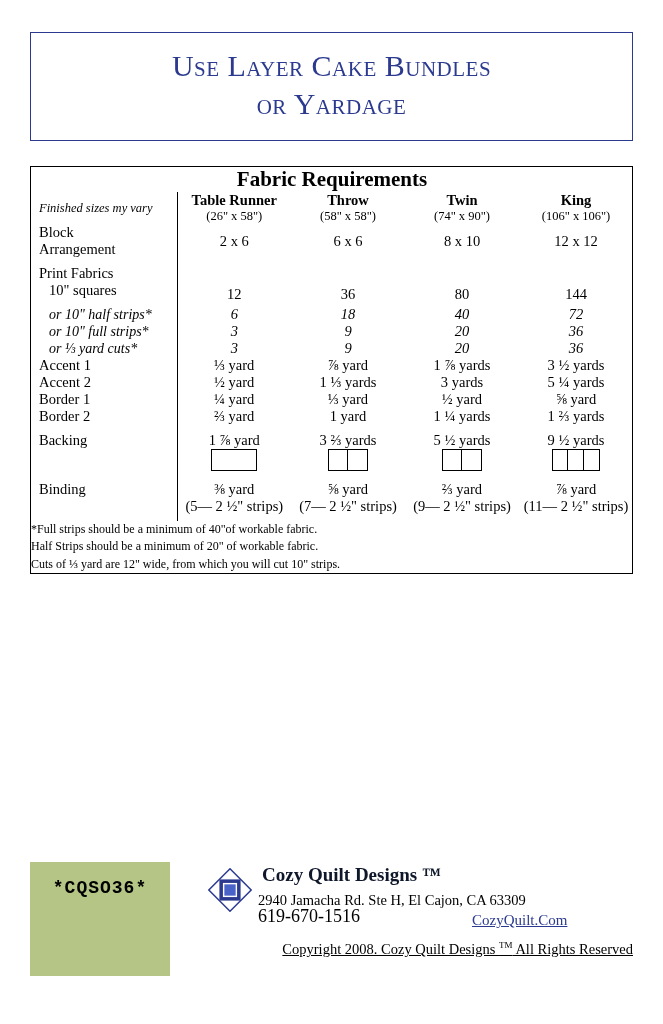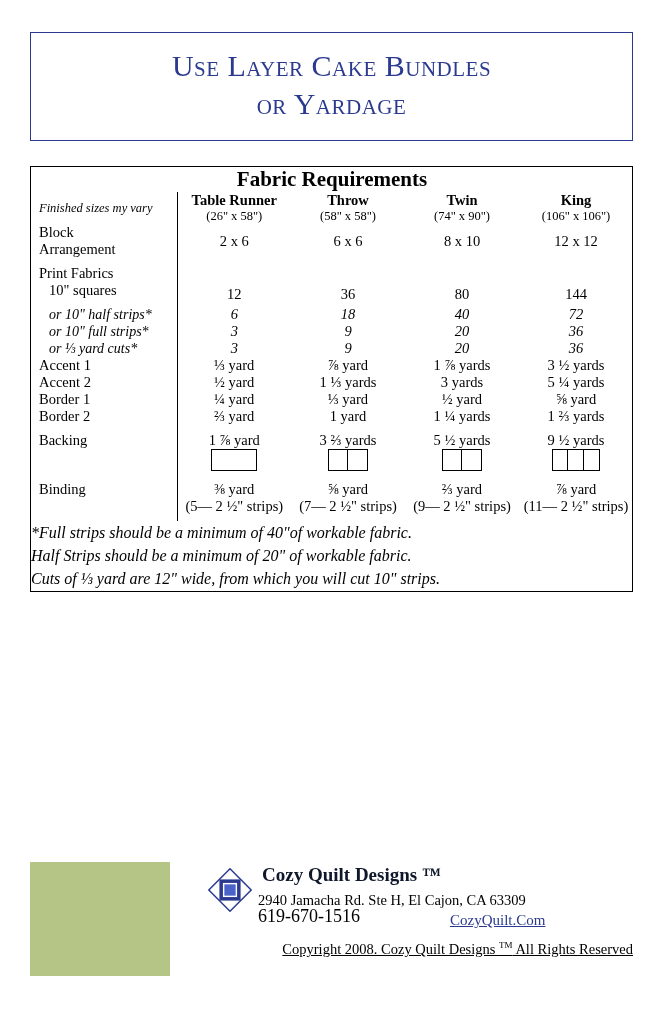--- a/index.html
+++ b/index.html
@@ -143,8 +143,7 @@
   
   .notes td {
     padding: 9px 0 11px 18px;
-    font-style: italic;
-    font-size: 16px;
+    font-size: 12px;
     line-height: 1.45;
   }
 

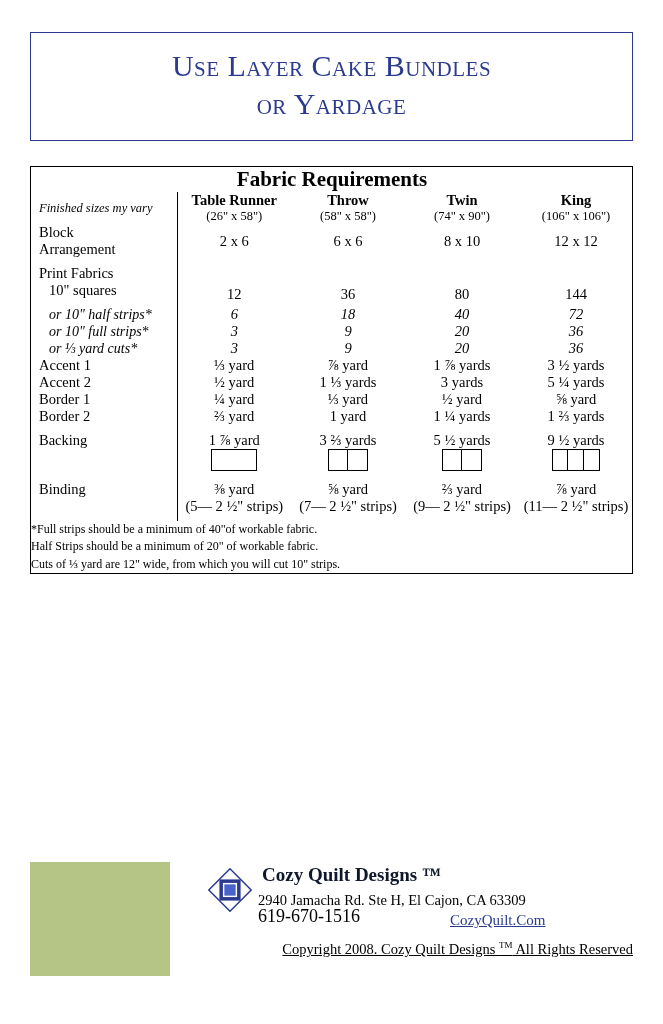--- a/index.html
+++ b/index.html
@@ -406,6 +406,7 @@
 
   <div class="footer">
     <div class="sku-box">
+      <div class="sku-bar">*CQSO36*</div>
     </div>
 
     <div class="logo">

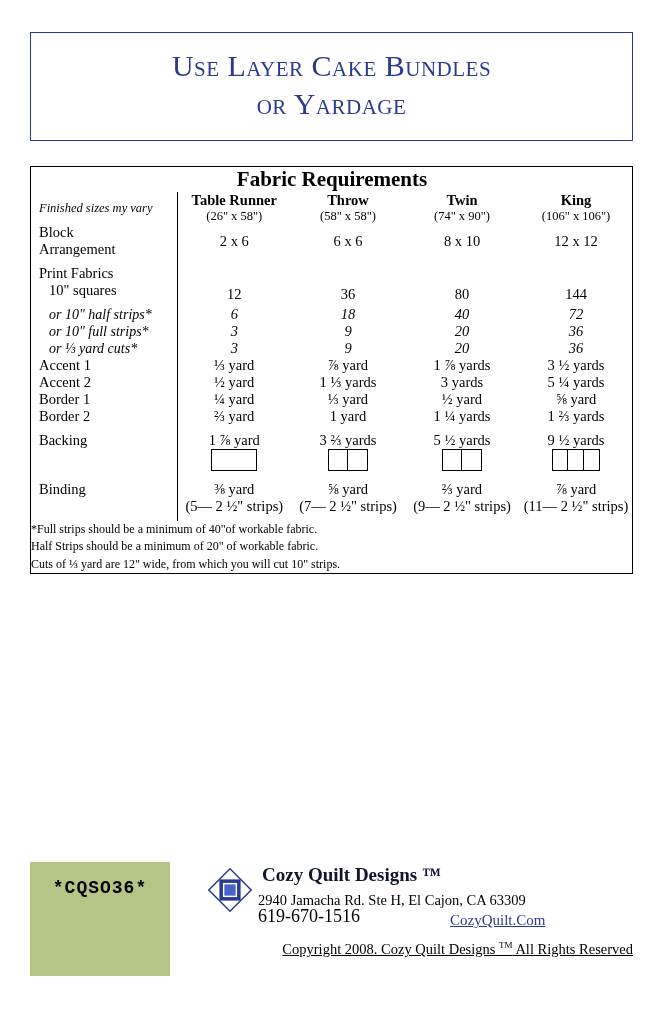--- a/index.html
+++ b/index.html
@@ -211,7 +211,7 @@
   }
   .weburl {
     position: absolute;
-    left: 420px;
+    left: 442px;
     top: 50px;
     font-size: 15px;
     color: #2b3a8f;

